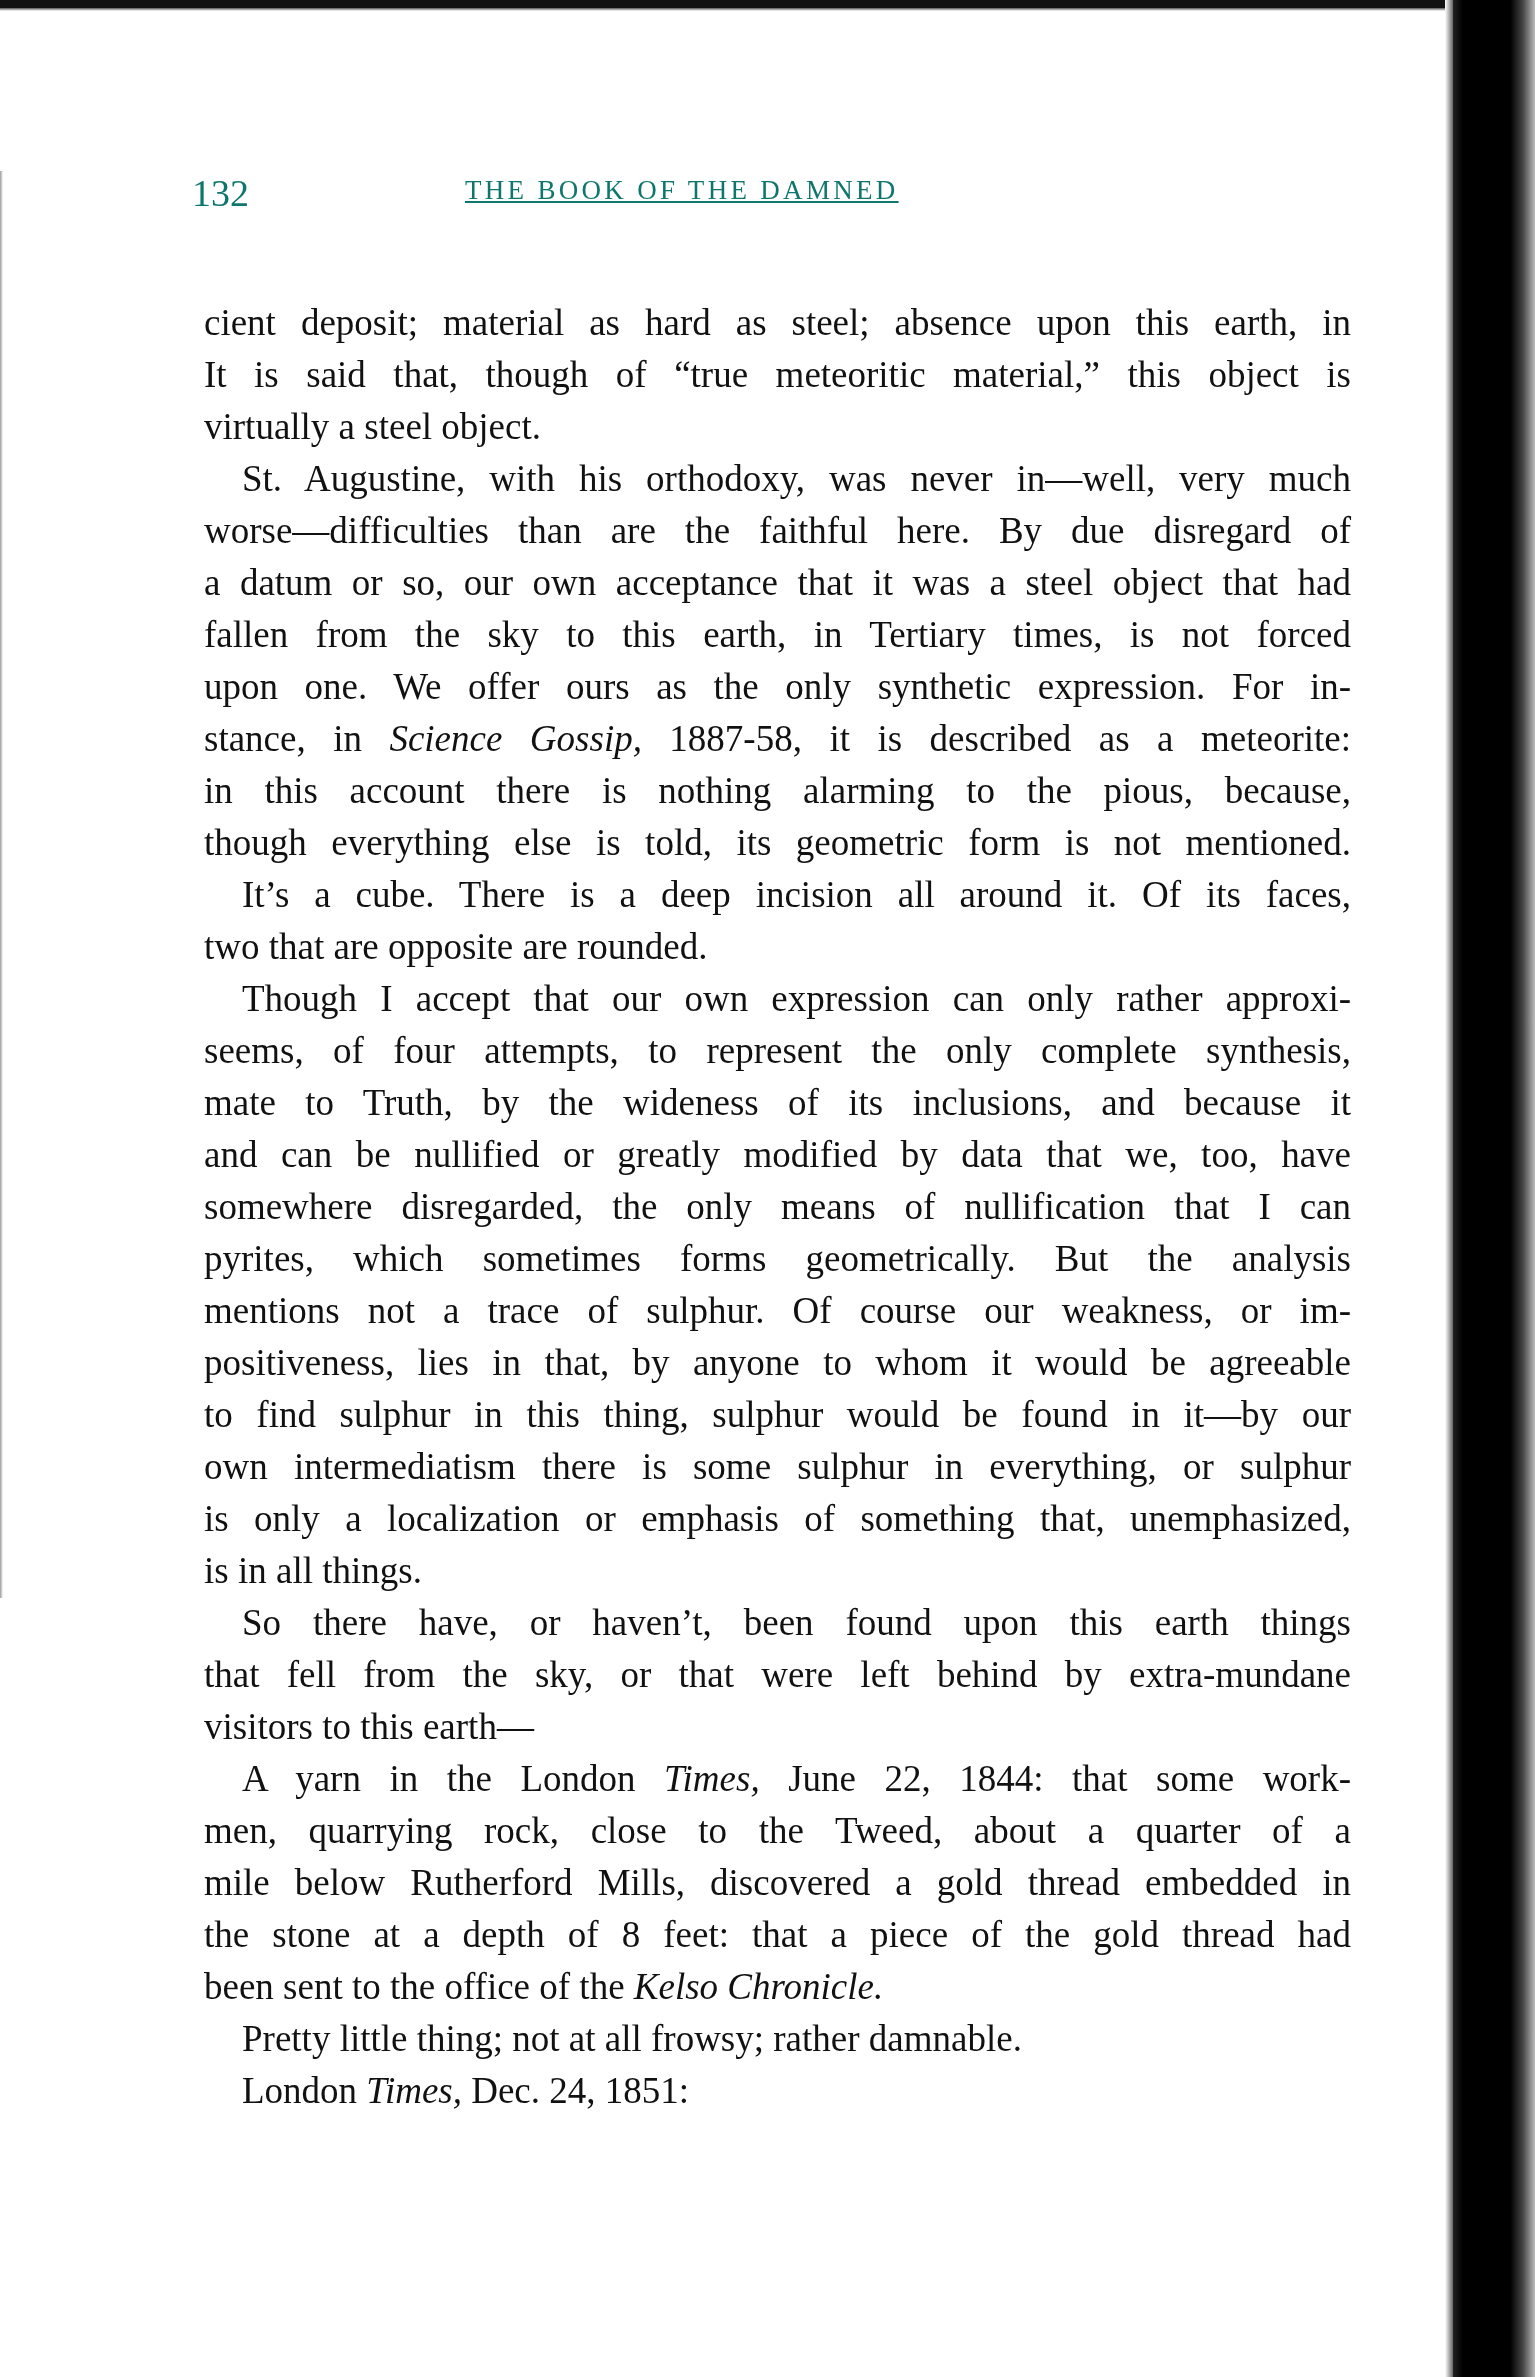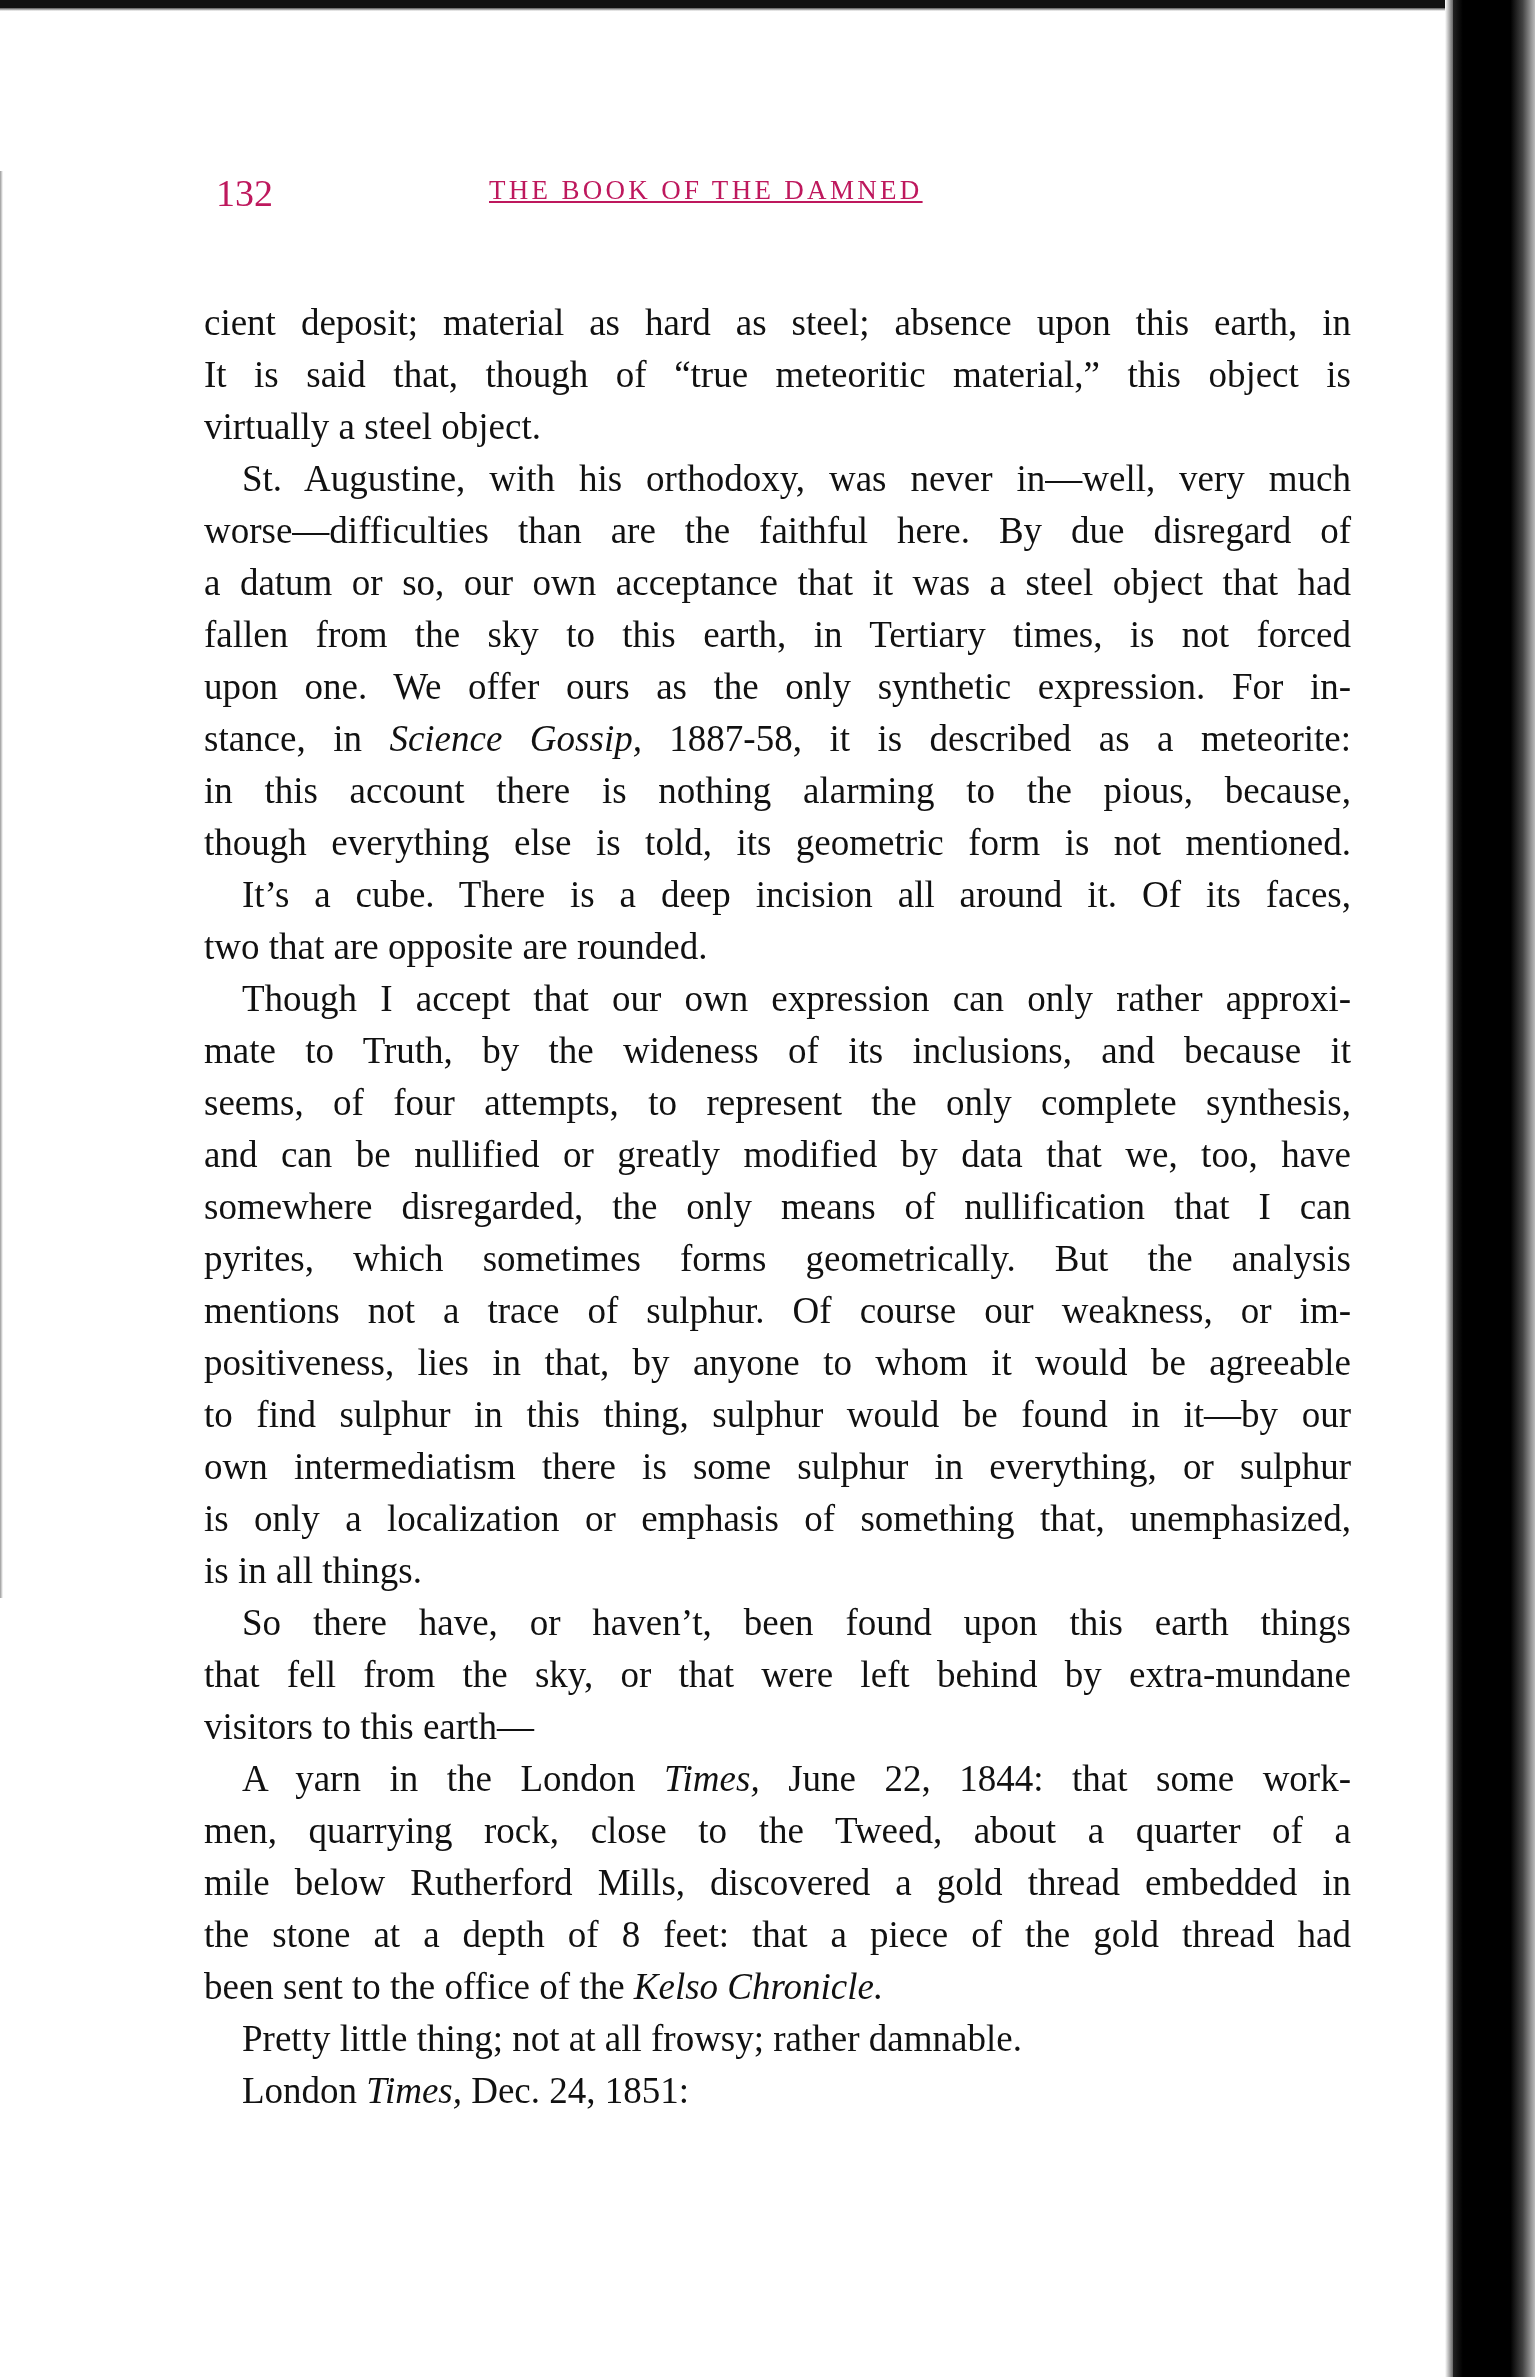--- a/index.html
+++ b/index.html
@@ -11,8 +11,8 @@
   .right-shade { position: absolute; top: 0; right: 82px; width: 7.6px; height: 2378px;
     background: linear-gradient(90deg, #fff, #666); }
   .left-edge { position: absolute; top: 171px; left: 0; width: 2.9px; height: 1427px; background: linear-gradient(90deg, #999, #fff); }
-  .running-head { position: absolute; left: 216px; top: 171px; width: 1151px; height: 48px;
-    font-family: "Liberation Serif", serif; color: #be185d; }
+  .running-head { position: absolute; left: 192px; top: 171px; width: 1151px; height: 48px;
+    font-family: "Liberation Serif", serif; color: #0f766e; }
   .page-number { position: absolute; left: 0; top: 0; font-size: 38px; }
   .book-title { position: absolute; left: 273px; top: 3.8px; font-size: 27px; letter-spacing: 3.3px; text-decoration: underline; }
   .text-block { position: absolute; left: 204px; top: 249px; width: 1147px;

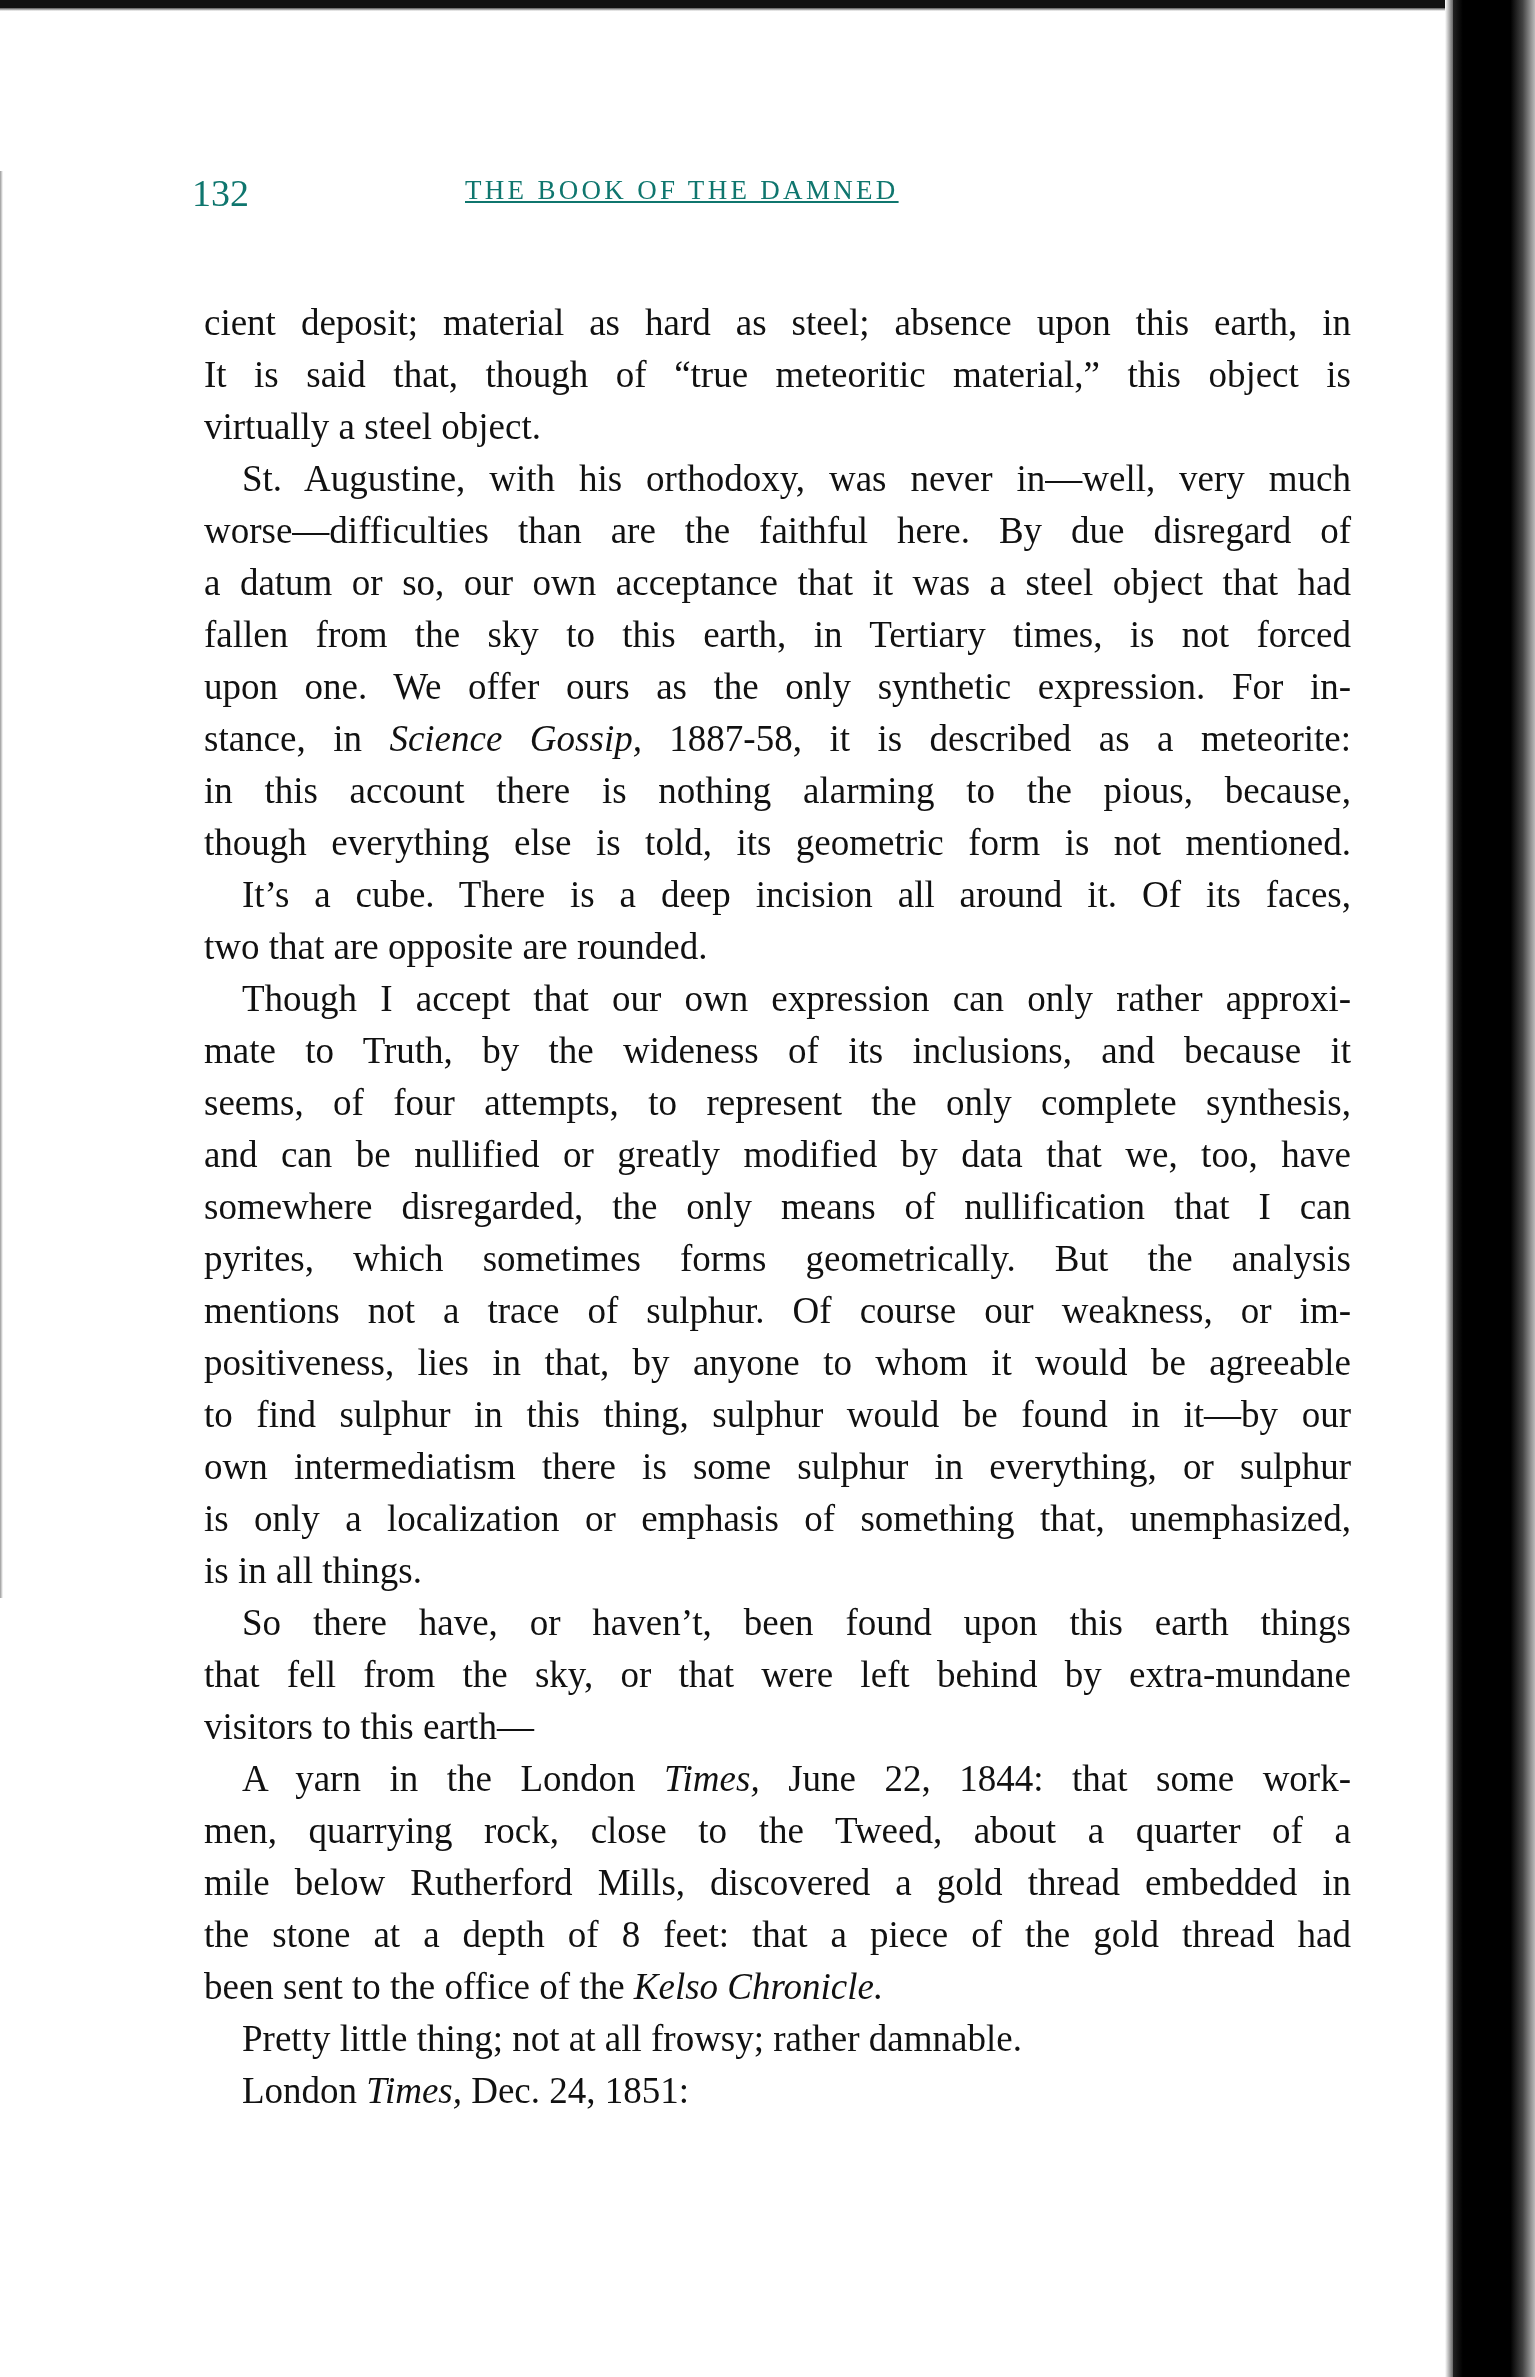--- a/index.html
+++ b/index.html
@@ -51,8 +51,8 @@
     <div class="line indent">It’s a cube. There is a deep incision all around it. Of its faces,</div>
     <div class="line last">two that are opposite are rounded.</div>
     <div class="line indent">Though I accept that our own expression can only rather approxi-</div>
+    <div class="line">seems, of four attempts, to represent the only complete synthesis,</div>
     <div class="line">mate to Truth, by the wideness of its inclusions, and because it</div>
-    <div class="line">seems, of four attempts, to represent the only complete synthesis,</div>
     <div class="line">and can be nullified or greatly modified by data that we, too, have</div>
     <div class="line">somewhere disregarded, the only means of nullification that I can</div>
     <div class="line">pyrites, which sometimes forms geometrically. But the analysis</div>

